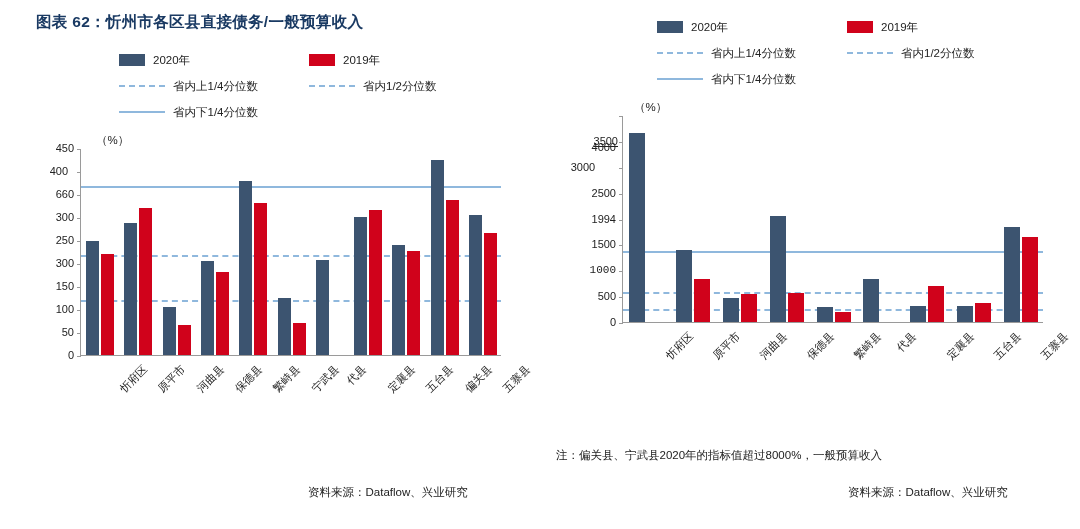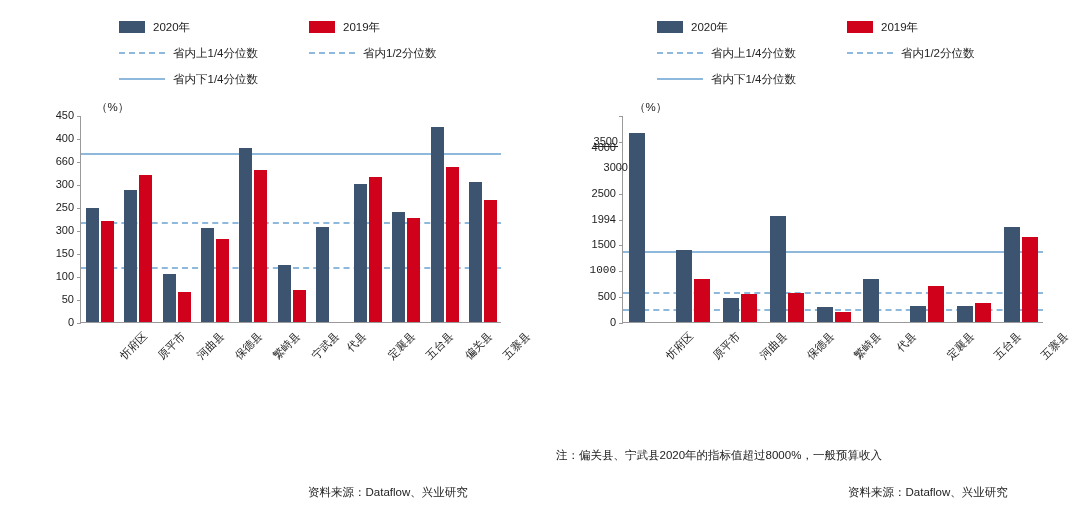--- a/index.html
+++ b/index.html
@@ -161,6 +161,7 @@
 <div class="page">
 
   <div class="panel panel-left">
+    <div class="chart-title">图表 62：忻州市各区县直接债务/一般预算收入</div>
 
     <div class="legend">
       <div class="legend-row">

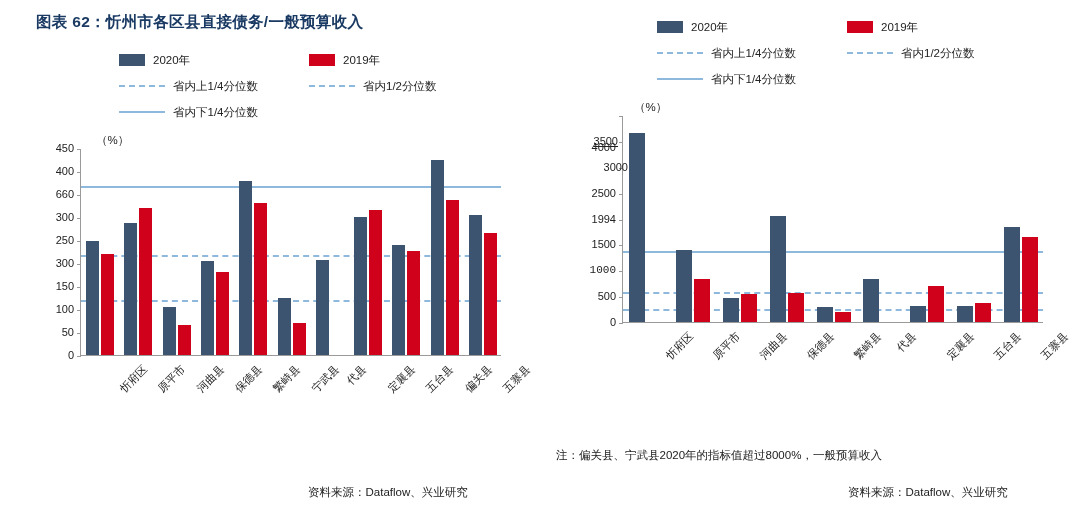--- a/index.html
+++ b/index.html
@@ -238,7 +238,7 @@
         <div class="axis-label" style="left: 22px; top: 99px;">250</div>
         <div class="axis-label" style="left: 22px; top: 76px;">300</div>
         <div class="axis-label" style="left: 22px; top: 53px;">660</div>
-        <div class="axis-label" style="left: 22px; top: 30px;">400</div>
+        <div class="axis-label" style="left: 16px; top: 30px;">400</div>
         <div class="axis-label" style="left: 22px; top: 7px;">450</div>
         <div class="cat-label" style="left: 89.1364px; top: 227px;">忻府区</div>
         <div class="cat-label" style="left: 127.409px; top: 227px;">原平市</div>

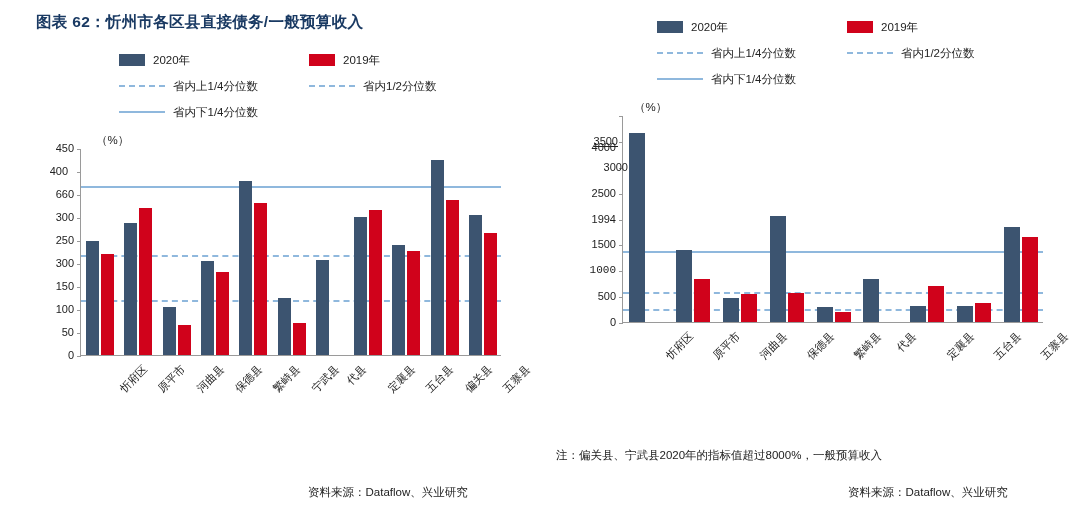--- a/index.html
+++ b/index.html
@@ -325,7 +325,7 @@
         <div class="axis-label" style="left: 26px; top: 136.375px;">1500</div>
         <div class="axis-label" style="left: 26px; top: 110.5px;">1994</div>
         <div class="axis-label" style="left: 26px; top: 84.625px;">2500</div>
-        <div class="axis-label" style="left: 38px; top: 58.75px;">3000</div>
+        <div class="axis-label" style="left: 10px; top: 58.75px; text-align: center;">3000</div>
         <div class="axis-label" style="left: 28px; top: 32.875px; text-decoration: underline;">3500</div>
         <div class="axis-label" style="left: 26px; top: 7px; margin-top: 32px;">4000</div>
         <div class="cat-label" style="left: 97.3889px; top: 227px;">忻府区</div>

